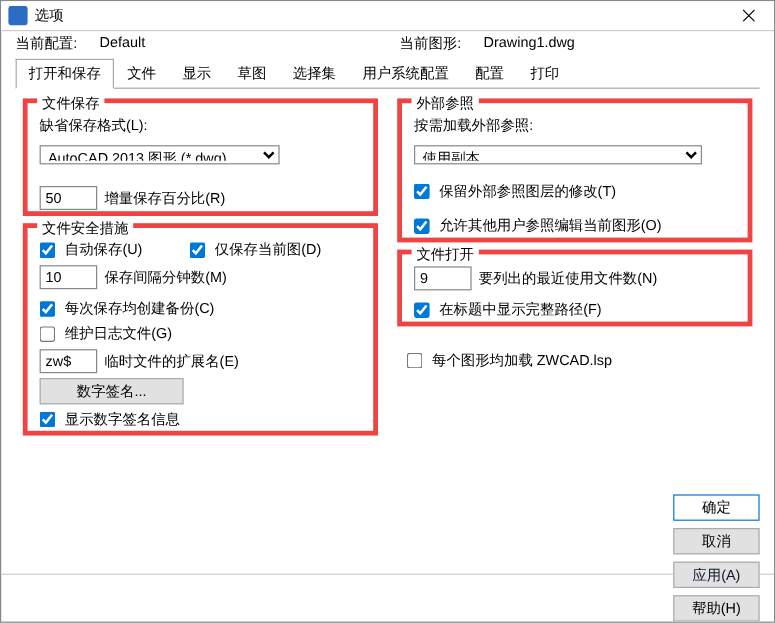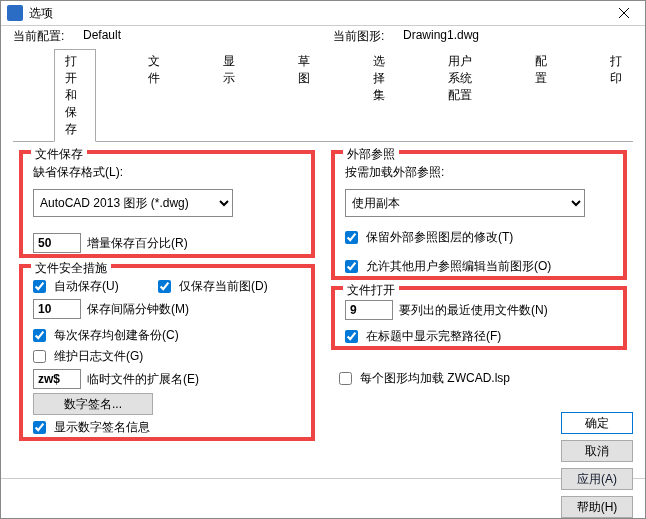--- a/index.html
+++ b/index.html
@@ -13,7 +13,7 @@
     .info-row > div { flex: 1; display: flex; }
     .info-label { width: 70px; }
     .tabs { display: flex; border-bottom: 1px solid #aaa; margin: 2px 12px 0 12px; }
-    .tab { padding: 3px 10px; border: 1px solid transparent; border-bottom: none; margin-left: 41px; }
+    .tab { padding: 3px 10px; border: 1px solid transparent; border-bottom: none; }
     .tab.active { border-color: #aaa; border-bottom: 1px solid #fff; margin-bottom: -1px; background: #fff; }
     .content { flex: 1; display: flex; gap: 16px; padding: 8px 18px; }
     .col { flex: 1; display: flex; flex-direction: column; gap: 6px; }

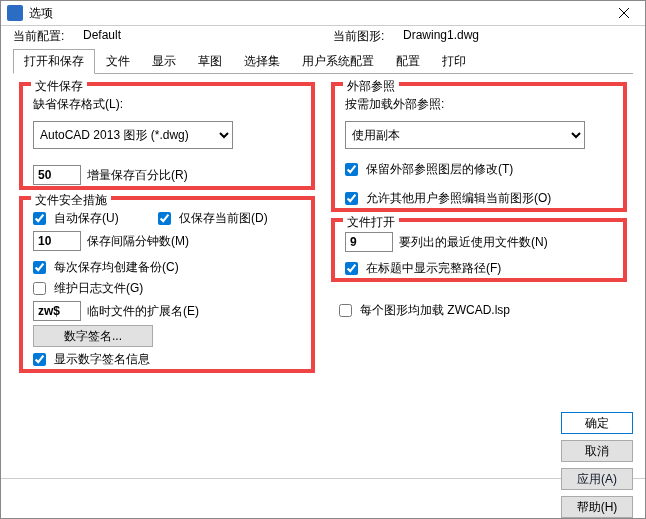--- a/index.html
+++ b/index.html
@@ -21,7 +21,7 @@
     .group-title { position: absolute; top: -8px; left: 8px; background: #fff; padding: 0 4px; }
     .row { display: flex; align-items: center; gap: 6px; }
     .indent { }
-    select { width: 200px; height: 28px; border: 1px solid #888; background: #fff; padding: 2px; }
+    select { width: 200px; height: 16px; border: 1px solid #888; background: #fff; padding: 2px; }
     input[type=text] { height: 20px; border: 1px solid #888; padding: 1px 4px; width: 48px; font-weight: bold; }
     input[type=checkbox] { width: 13px; height: 13px; accent-color: #0078d7; margin: 0 2px 0 0; }
     .btn { height: 22px; min-width: 90px; background: #e1e1e1; border: 1px solid #aaa; text-align: center; padding: 2px 8px; }

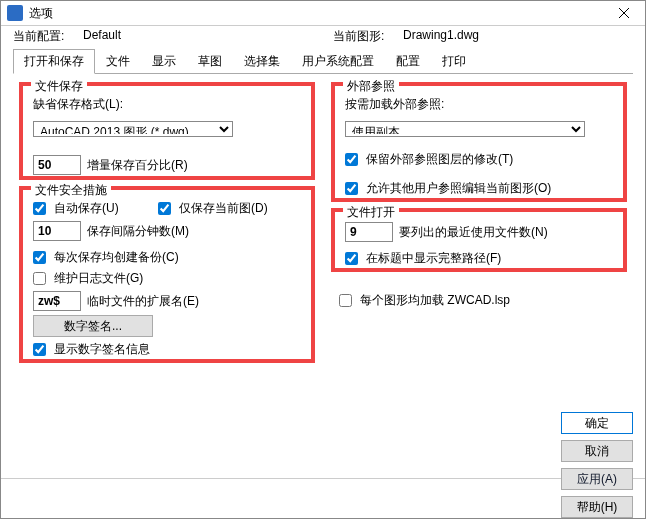--- a/index.html
+++ b/index.html
@@ -22,7 +22,7 @@
     .row { display: flex; align-items: center; gap: 6px; }
     .indent { }
     select { width: 200px; height: 16px; border: 1px solid #888; background: #fff; padding: 2px; }
-    input[type=text] { height: 20px; border: 1px solid #888; padding: 1px 4px; width: 48px; font-weight: bold; }
+    input[type=text] { height: 20px; border: 1px solid #888; padding: 1px 4px; width: 48px; }
     input[type=checkbox] { width: 13px; height: 13px; accent-color: #0078d7; margin: 0 2px 0 0; }
     .btn { height: 22px; min-width: 90px; background: #e1e1e1; border: 1px solid #aaa; text-align: center; padding: 2px 8px; }
     .btn.disabled { color: #0f172a; }

